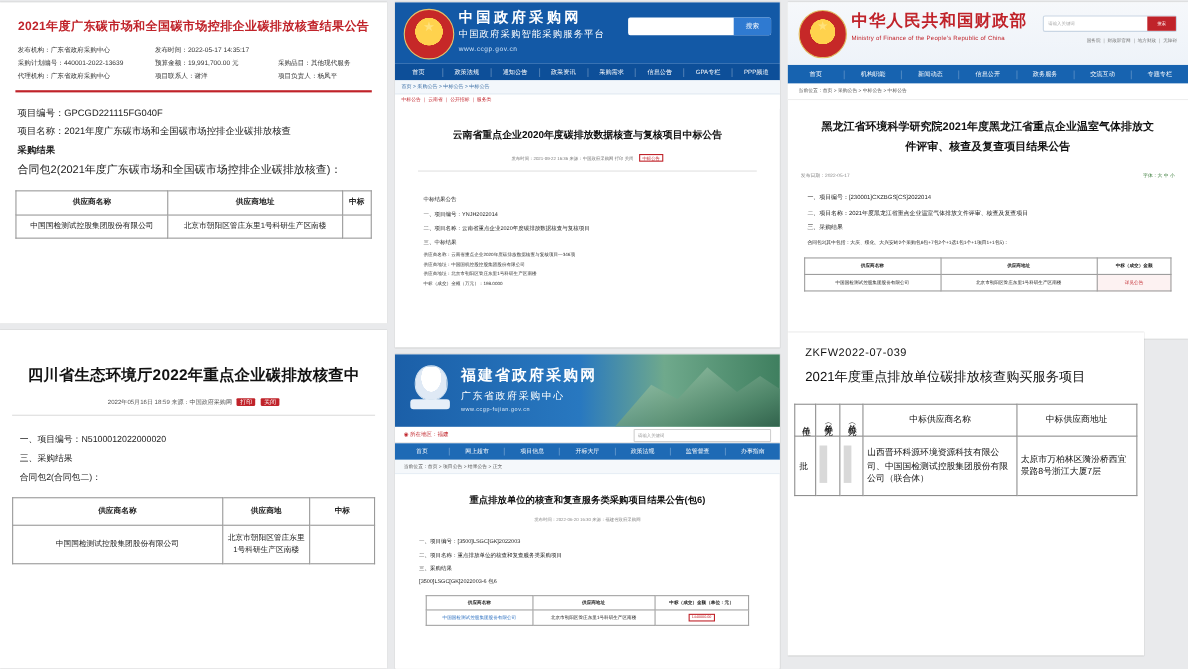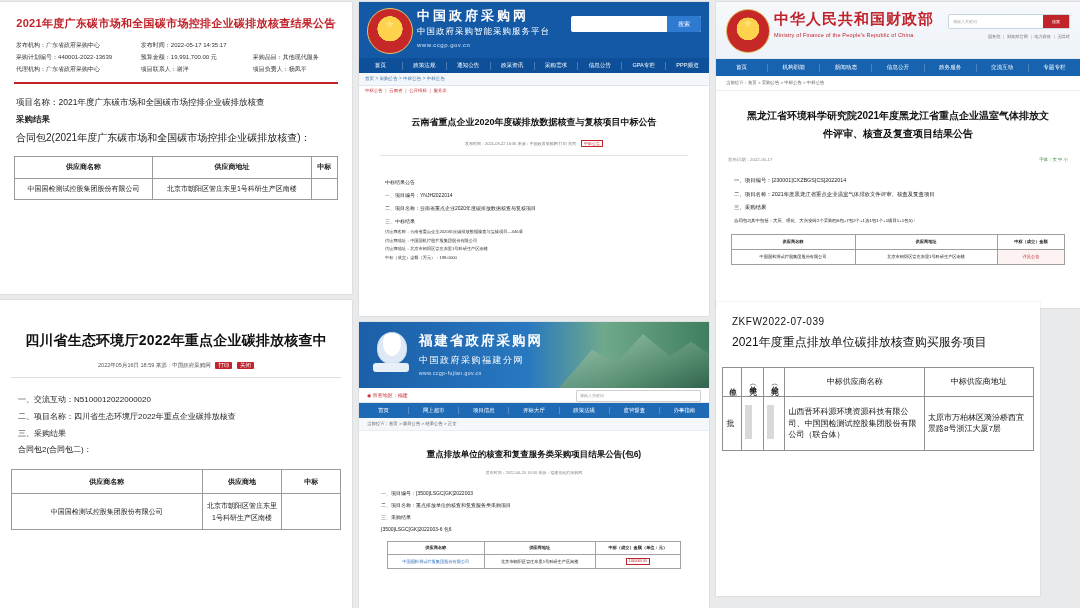--- a/index.html
+++ b/index.html
@@ -220,6 +220,7 @@
       </table>
     <div class="sep"></div>
     <div class="body">
+      <div>项目编号：GPCGD221115FG040F</div>
       <div>项目名称：2021年度广东碳市场和全国碳市场控排企业碳排放核查</div>
       <div style="font-weight:bold;">采购结果</div>
       <div style="font-size:10px;">合同包2(2021年度广东碳市场和全国碳市场控排企业碳排放核查)：</div>

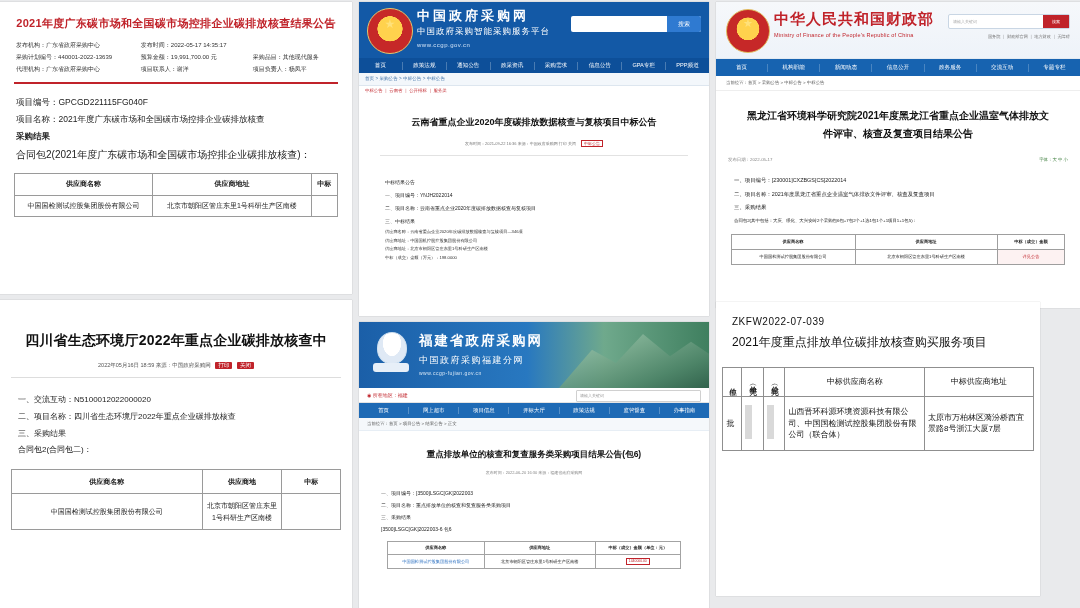--- a/index.html
+++ b/index.html
@@ -319,7 +319,7 @@
           <div class="base"></div>
       </div>
       <div class="t1">福建省政府采购网</div>
-      <div class="t2">中国政府采购福建分网</div>
+      <div class="t2">广东省政府采购中心</div>
       <div class="t3">www.ccgp-fujian.gov.cn</div>
     </div>
     <div class="fjLoc">

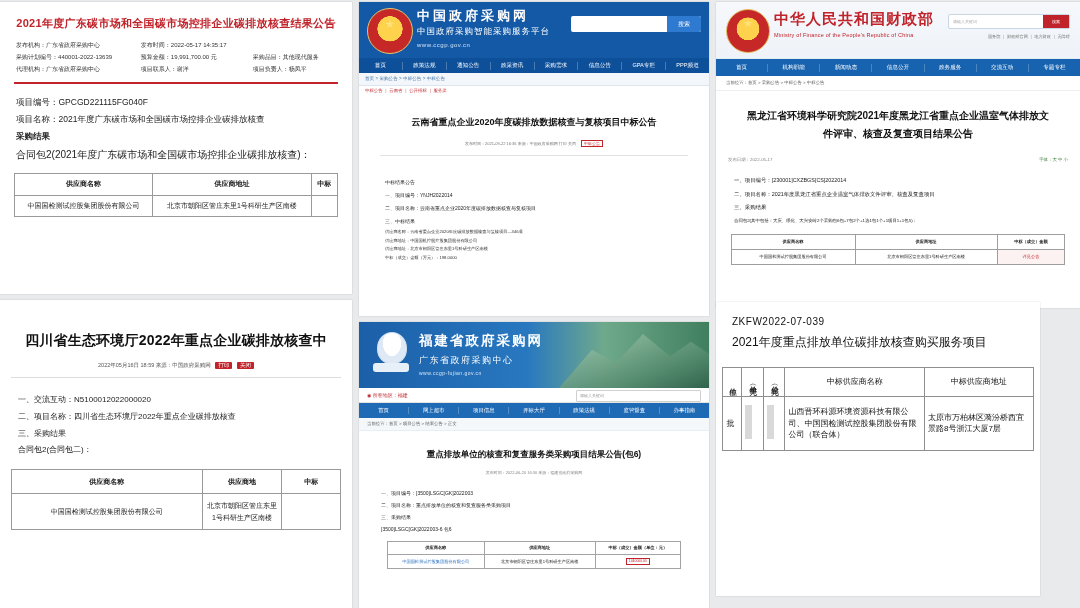--- a/index.html
+++ b/index.html
@@ -250,7 +250,7 @@
     </div>
     <div class="line"></div>
     <div class="body">
-      <div>一、交流互动：N5100012022000020</div>
+      <div>一、项目编号：N5100012022000020</div>
       <div>二、项目名称：四川省生态环境厅2022年重点企业碳排放核查</div>
       <div>三、采购结果</div>
       <div>合同包2(合同包二)：</div>

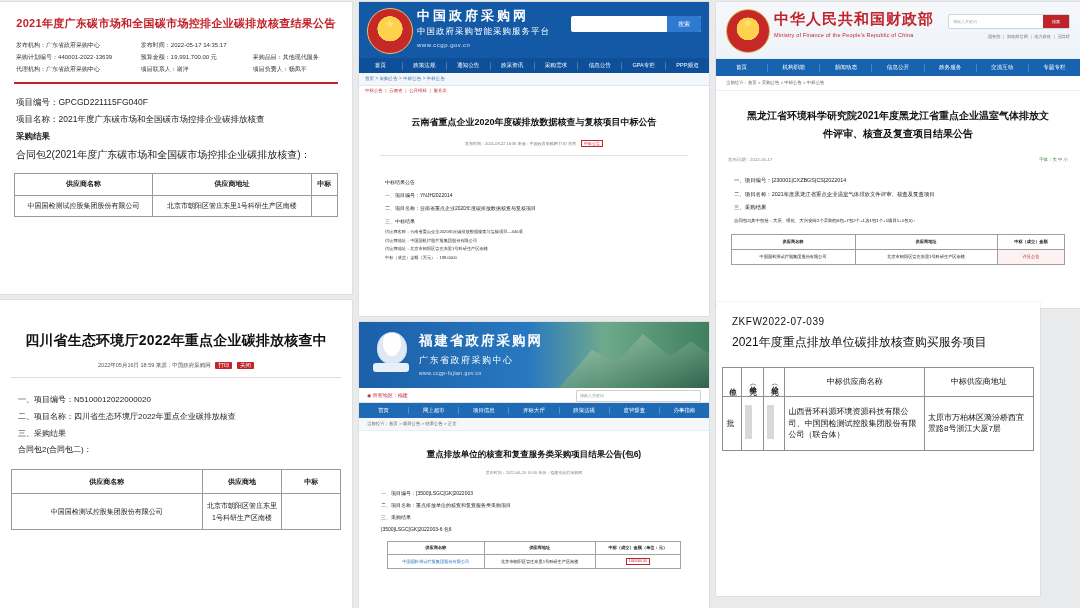--- a/index.html
+++ b/index.html
@@ -251,7 +251,6 @@
     <div class="line"></div>
     <div class="body">
       <div>一、项目编号：N5100012022000020</div>
-      <div>二、项目名称：四川省生态环境厅2022年重点企业碳排放核查</div>
       <div>三、采购结果</div>
       <div>合同包2(合同包二)：</div>
     </div>

